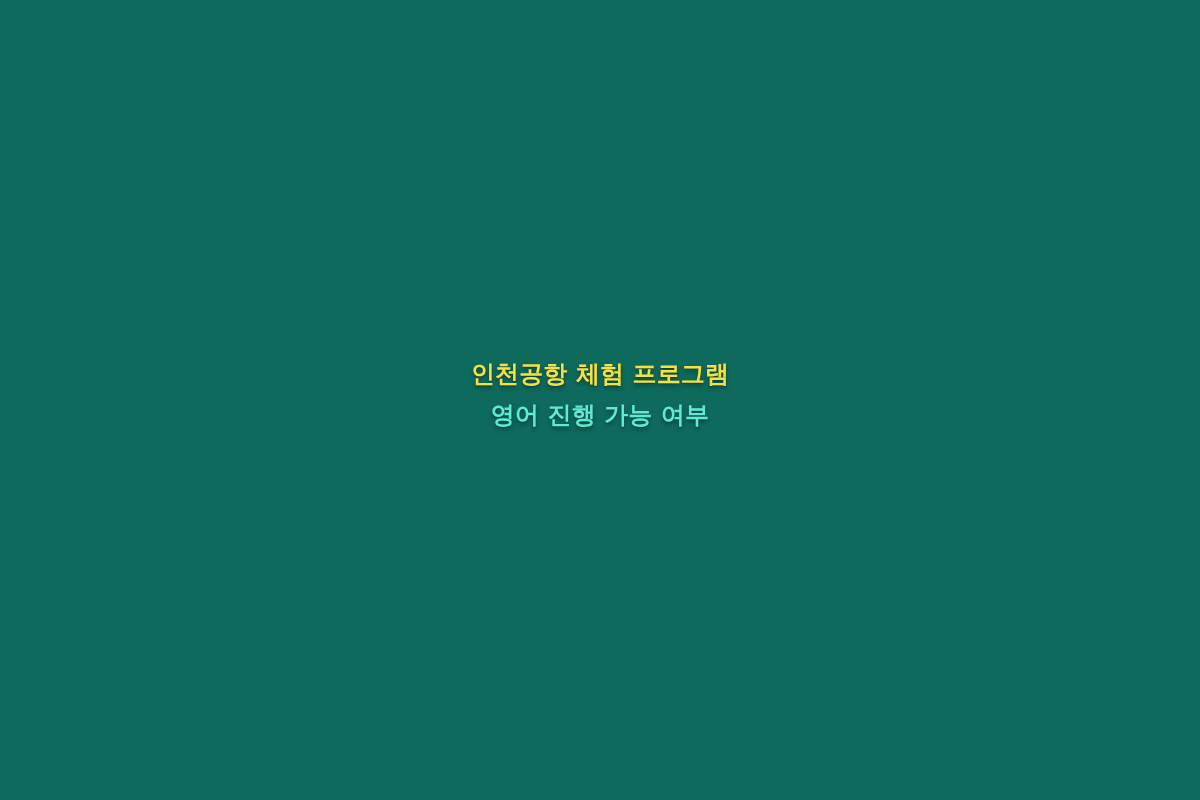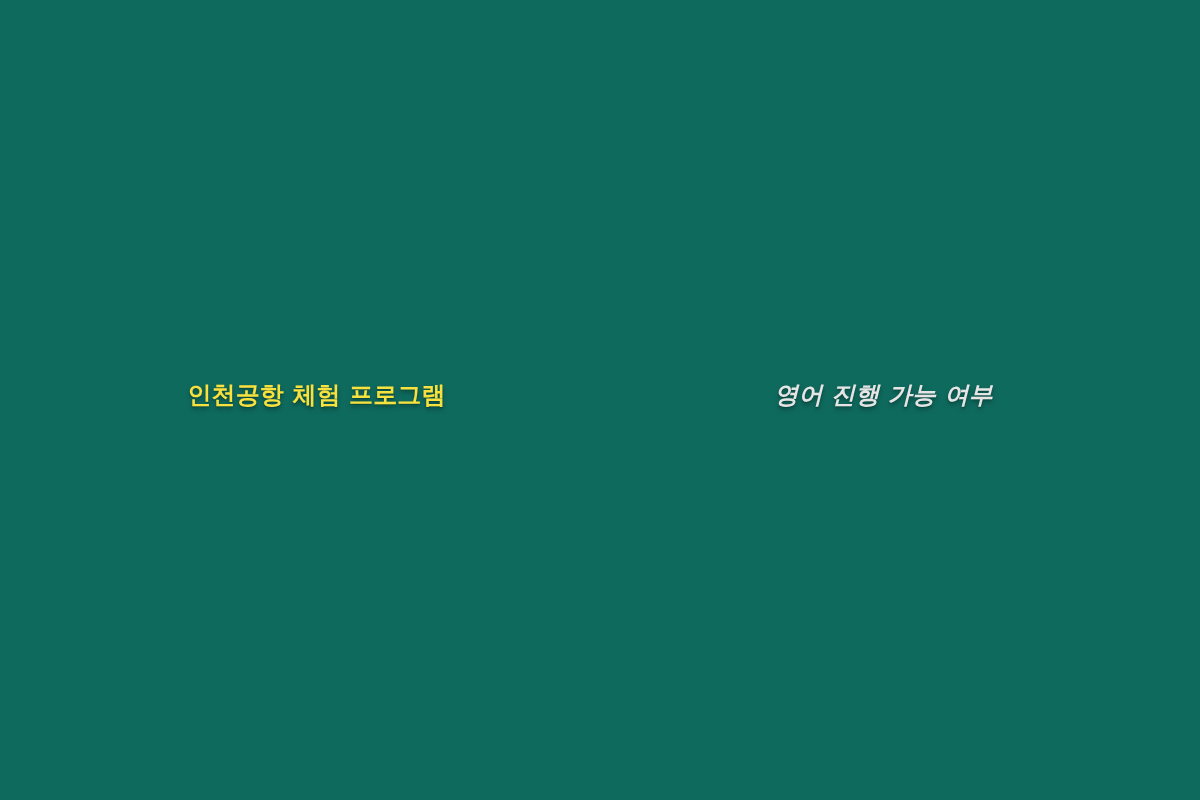--- a/index.html
+++ b/index.html
@@ -31,7 +31,7 @@
 
   .headline {
     display: flex;
-    flex-direction: row;
+    flex-direction: column;
     align-items: center;
     justify-content: center;
     gap: 14px;

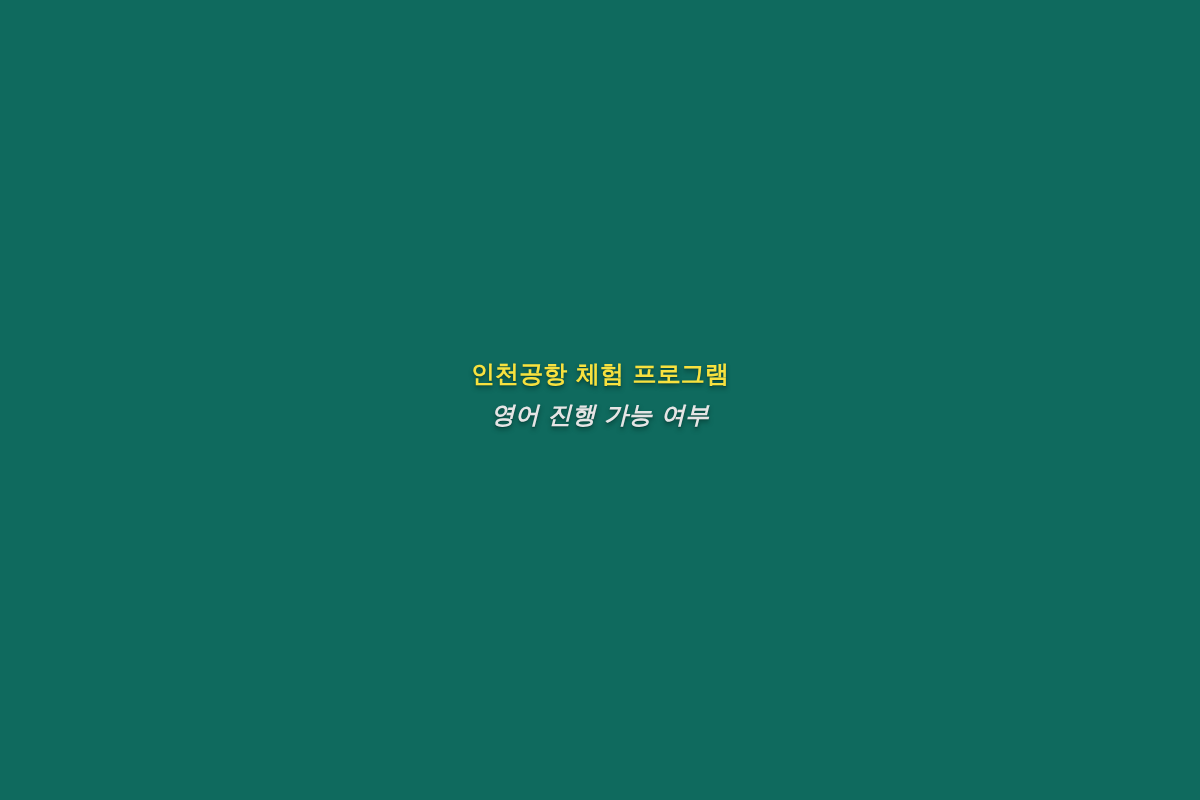--- a/index.html
+++ b/index.html
@@ -75,7 +75,7 @@
 
     <span class="headline-line headline-line--one" style="color: rgb(247, 225, 63); font-size: 24px;">인천공항 체험 프로그램</span>
 
-    <span class="headline-line headline-line--two" style="color: #e5e5e5; font-size: 24px; font-style: italic;">영어 진행 가능 여부</span>
+    <span class="headline-line headline-line--two" style="color: #5eead4; font-size: 24px;">영어 진행 가능 여부</span>
 
   </div>
 

